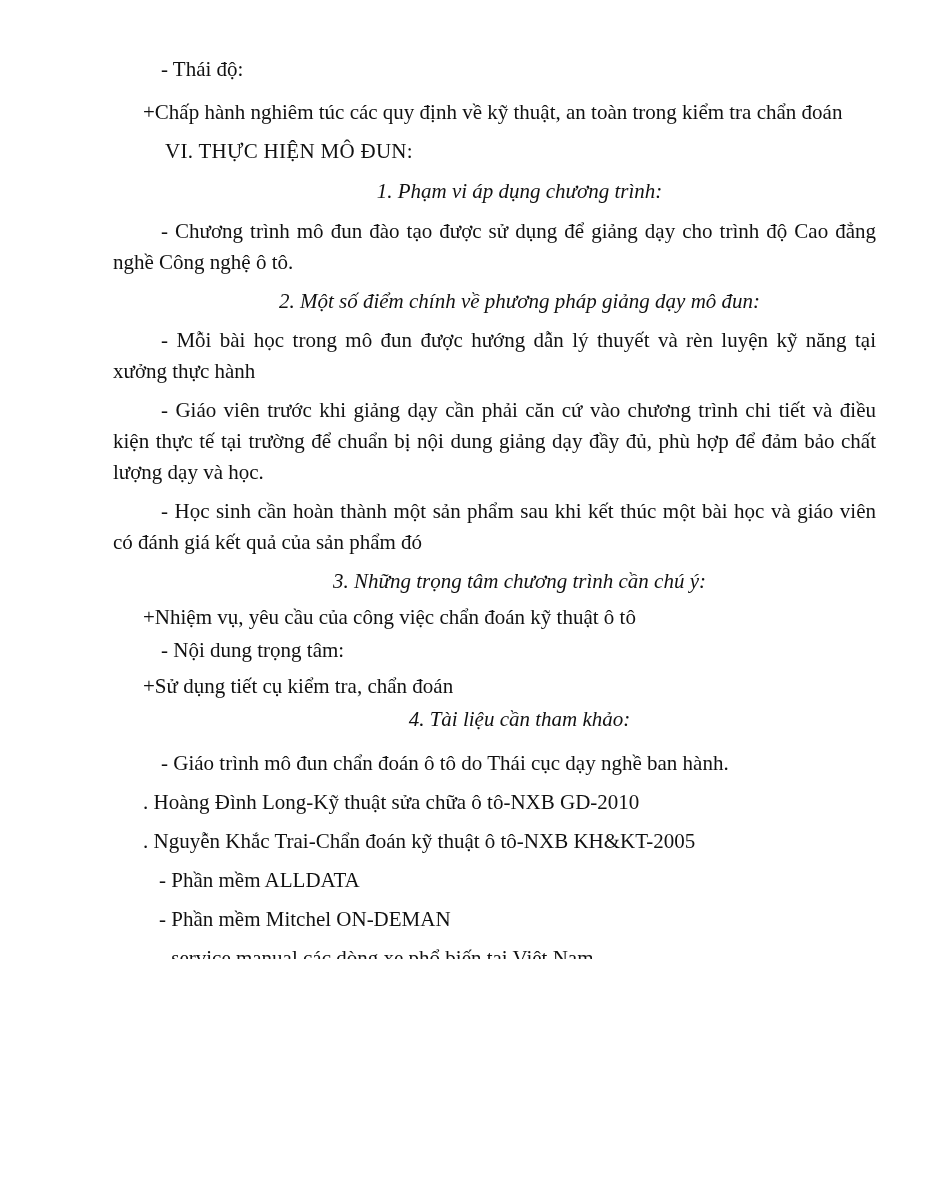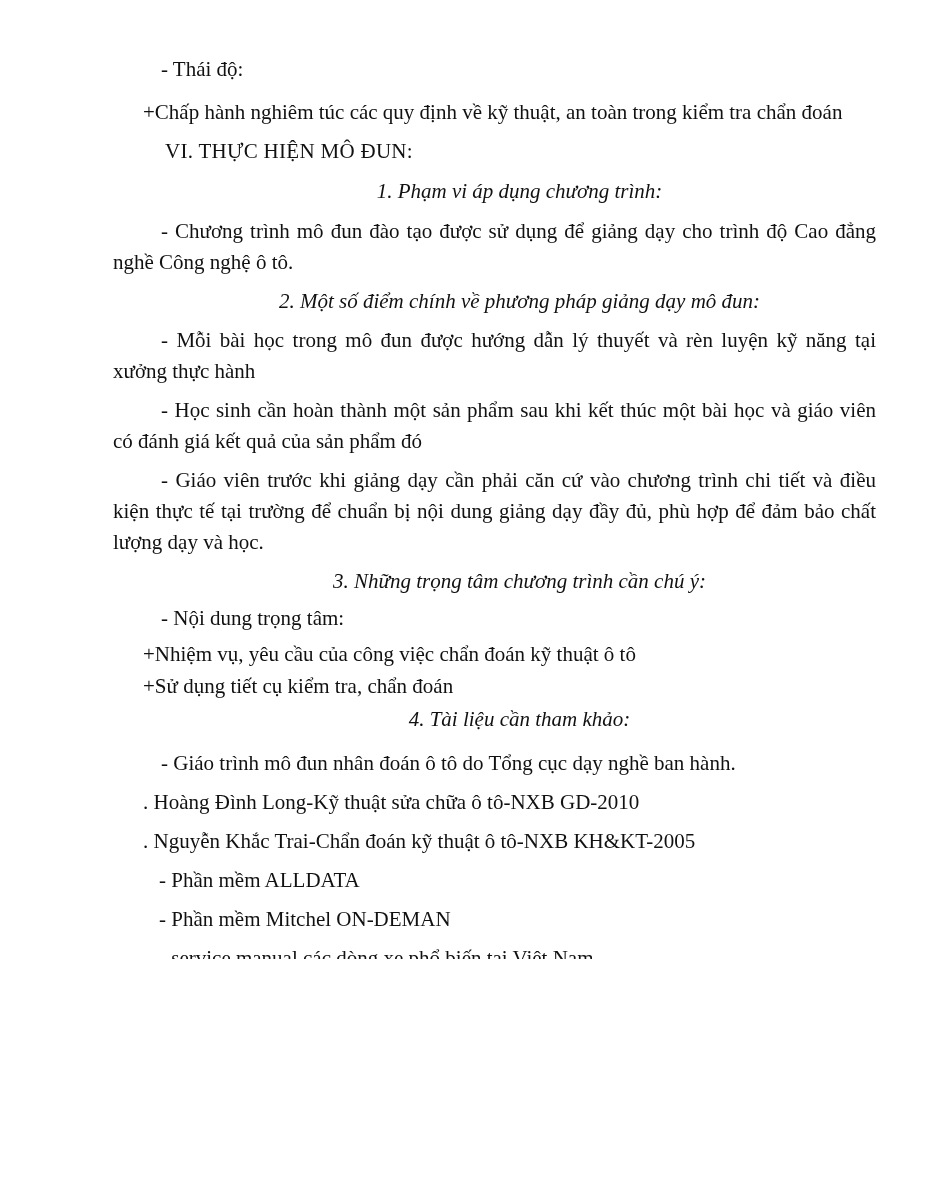--- a/index.html
+++ b/index.html
@@ -82,8 +82,8 @@
     <p class="ln para">- Chương trình mô đun đào tạo được sử dụng để giảng dạy cho trình độ Cao đẳng nghề Công nghệ ô tô.</p>
     <p class="ln ind-it">2. Một số điểm chính về phương pháp giảng dạy mô đun:</p>
     <p class="ln para">- Mỗi bài học trong mô đun được hướng dẫn lý thuyết và rèn luyện kỹ năng tại xưởng thực hành</p>
+    <p class="ln para">- Giáo viên trước khi giảng dạy cần phải căn cứ vào chương trình chi tiết và điều kiện thực tế tại trường để chuẩn bị nội dung giảng dạy đầy đủ, phù hợp để đảm bảo chất lượng dạy và học.</p>
     <p class="ln para">- Học sinh cần hoàn thành một sản phẩm sau khi kết thúc một bài học và giáo viên có đánh giá kết quả của sản phẩm đó</p>
-    <p class="ln para">- Giáo viên trước khi giảng dạy cần phải căn cứ vào chương trình chi tiết và điều kiện thực tế tại trường để chuẩn bị nội dung giảng dạy đầy đủ, phù hợp để đảm bảo chất lượng dạy và học.</p>
     <p class="ln ind-it mb6">3. Những trọng tâm chương trình cần chú ý:</p>
     <p class="ln ind-dash mb6">- Nội dung trọng tâm:</p>
     <p class="ln plus mb4">+Nhiệm vụ, yêu cầu của công việc chẩn đoán kỹ thuật ô tô</p>

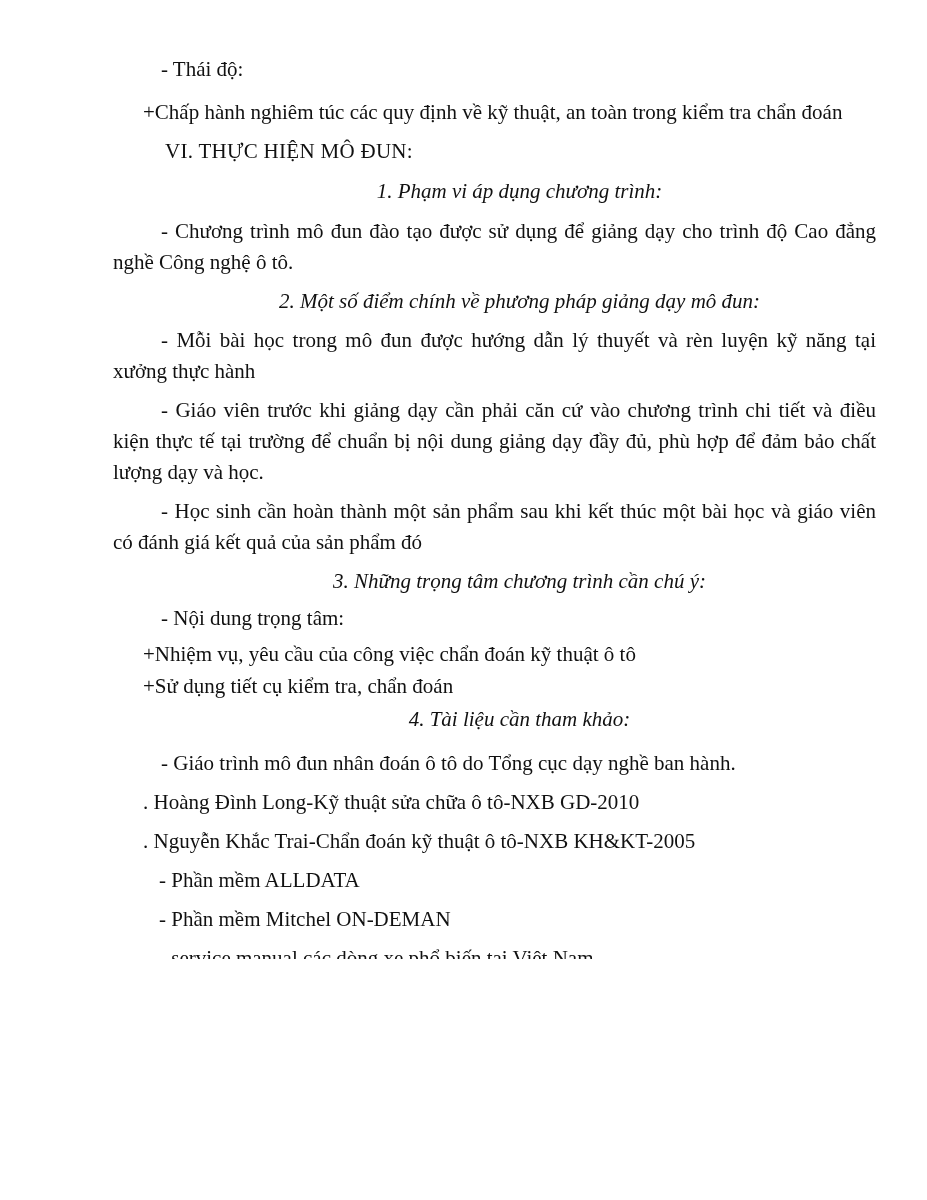--- a/index.html
+++ b/index.html
@@ -85,8 +85,8 @@
     <p class="ln para">- Giáo viên trước khi giảng dạy cần phải căn cứ vào chương trình chi tiết và điều kiện thực tế tại trường để chuẩn bị nội dung giảng dạy đầy đủ, phù hợp để đảm bảo chất lượng dạy và học.</p>
     <p class="ln para">- Học sinh cần hoàn thành một sản phẩm sau khi kết thúc một bài học và giáo viên có đánh giá kết quả của sản phẩm đó</p>
     <p class="ln ind-it mb6">3. Những trọng tâm chương trình cần chú ý:</p>
+    <p class="ln plus mb4">+Nhiệm vụ, yêu cầu của công việc chẩn đoán kỹ thuật ô tô</p>
     <p class="ln ind-dash mb6">- Nội dung trọng tâm:</p>
-    <p class="ln plus mb4">+Nhiệm vụ, yêu cầu của công việc chẩn đoán kỹ thuật ô tô</p>
     <p class="ln plus mb4">+Sử dụng tiết cụ kiểm tra, chẩn đoán</p>
     <p class="ln ind-it mb7">4. Tài liệu cần tham khảo:</p>
     <p class="ln ind-dash">- Giáo trình mô đun nhân đoán ô tô do Tổng cục dạy nghề ban hành.</p>

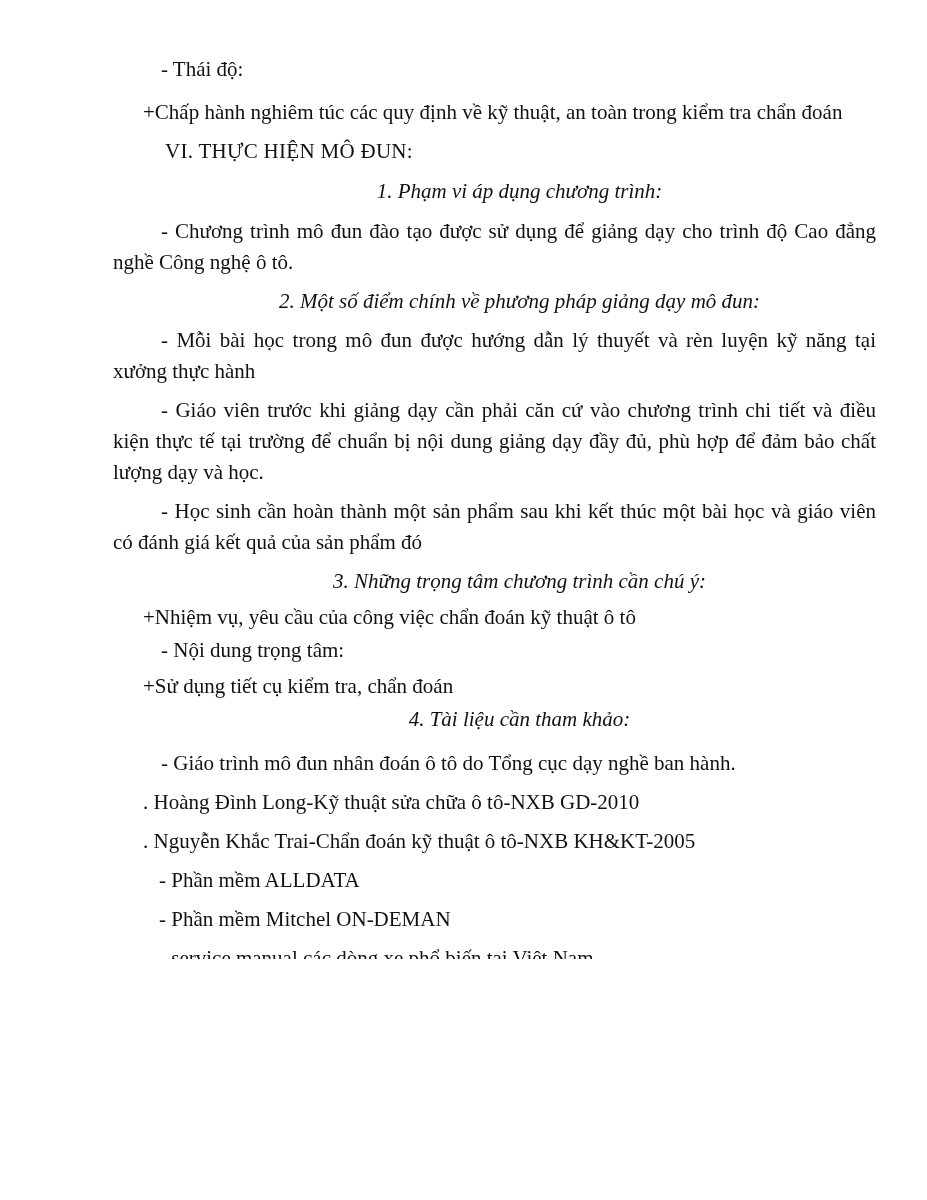--- a/index.html
+++ b/index.html
@@ -89,7 +89,7 @@
     <p class="ln ind-dash mb6">- Nội dung trọng tâm:</p>
     <p class="ln plus mb4">+Sử dụng tiết cụ kiểm tra, chẩn đoán</p>
     <p class="ln ind-it mb7">4. Tài liệu cần tham khảo:</p>
-    <p class="ln ind-dash">- Giáo trình mô đun nhân đoán ô tô do Tổng cục dạy nghề ban hành.</p>
+    <p class="ln ind-dash">- Giáo trình mô đun chẩn đoán ô tô do Thái cục dạy nghề ban hành.</p>
     <p class="ln ref">. Hoàng Đình Long-Kỹ thuật sửa chữa ô tô-NXB GD-2010</p>
     <p class="ln ref">. Nguyễn Khắc Trai-Chẩn đoán kỹ thuật ô tô-NXB KH&amp;KT-2005</p>
     <p class="ln soft">- Phần mềm ALLDATA</p>

